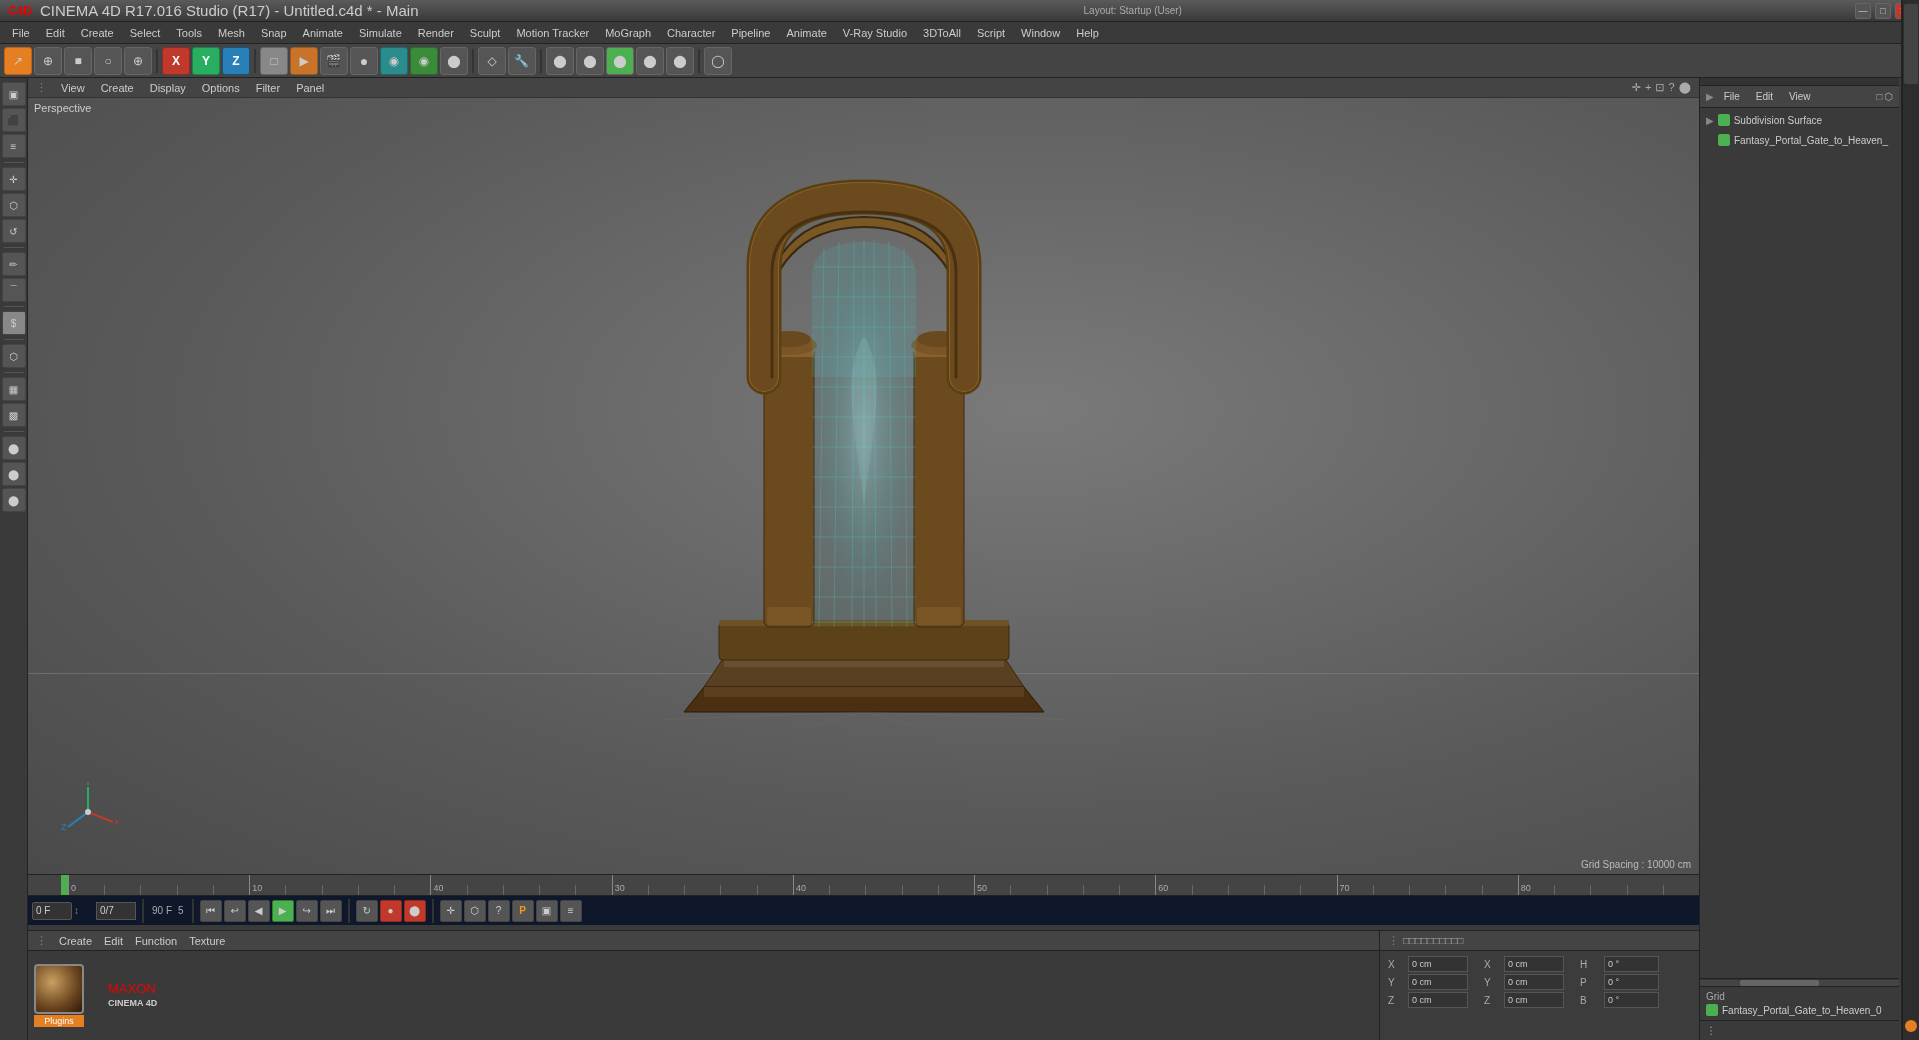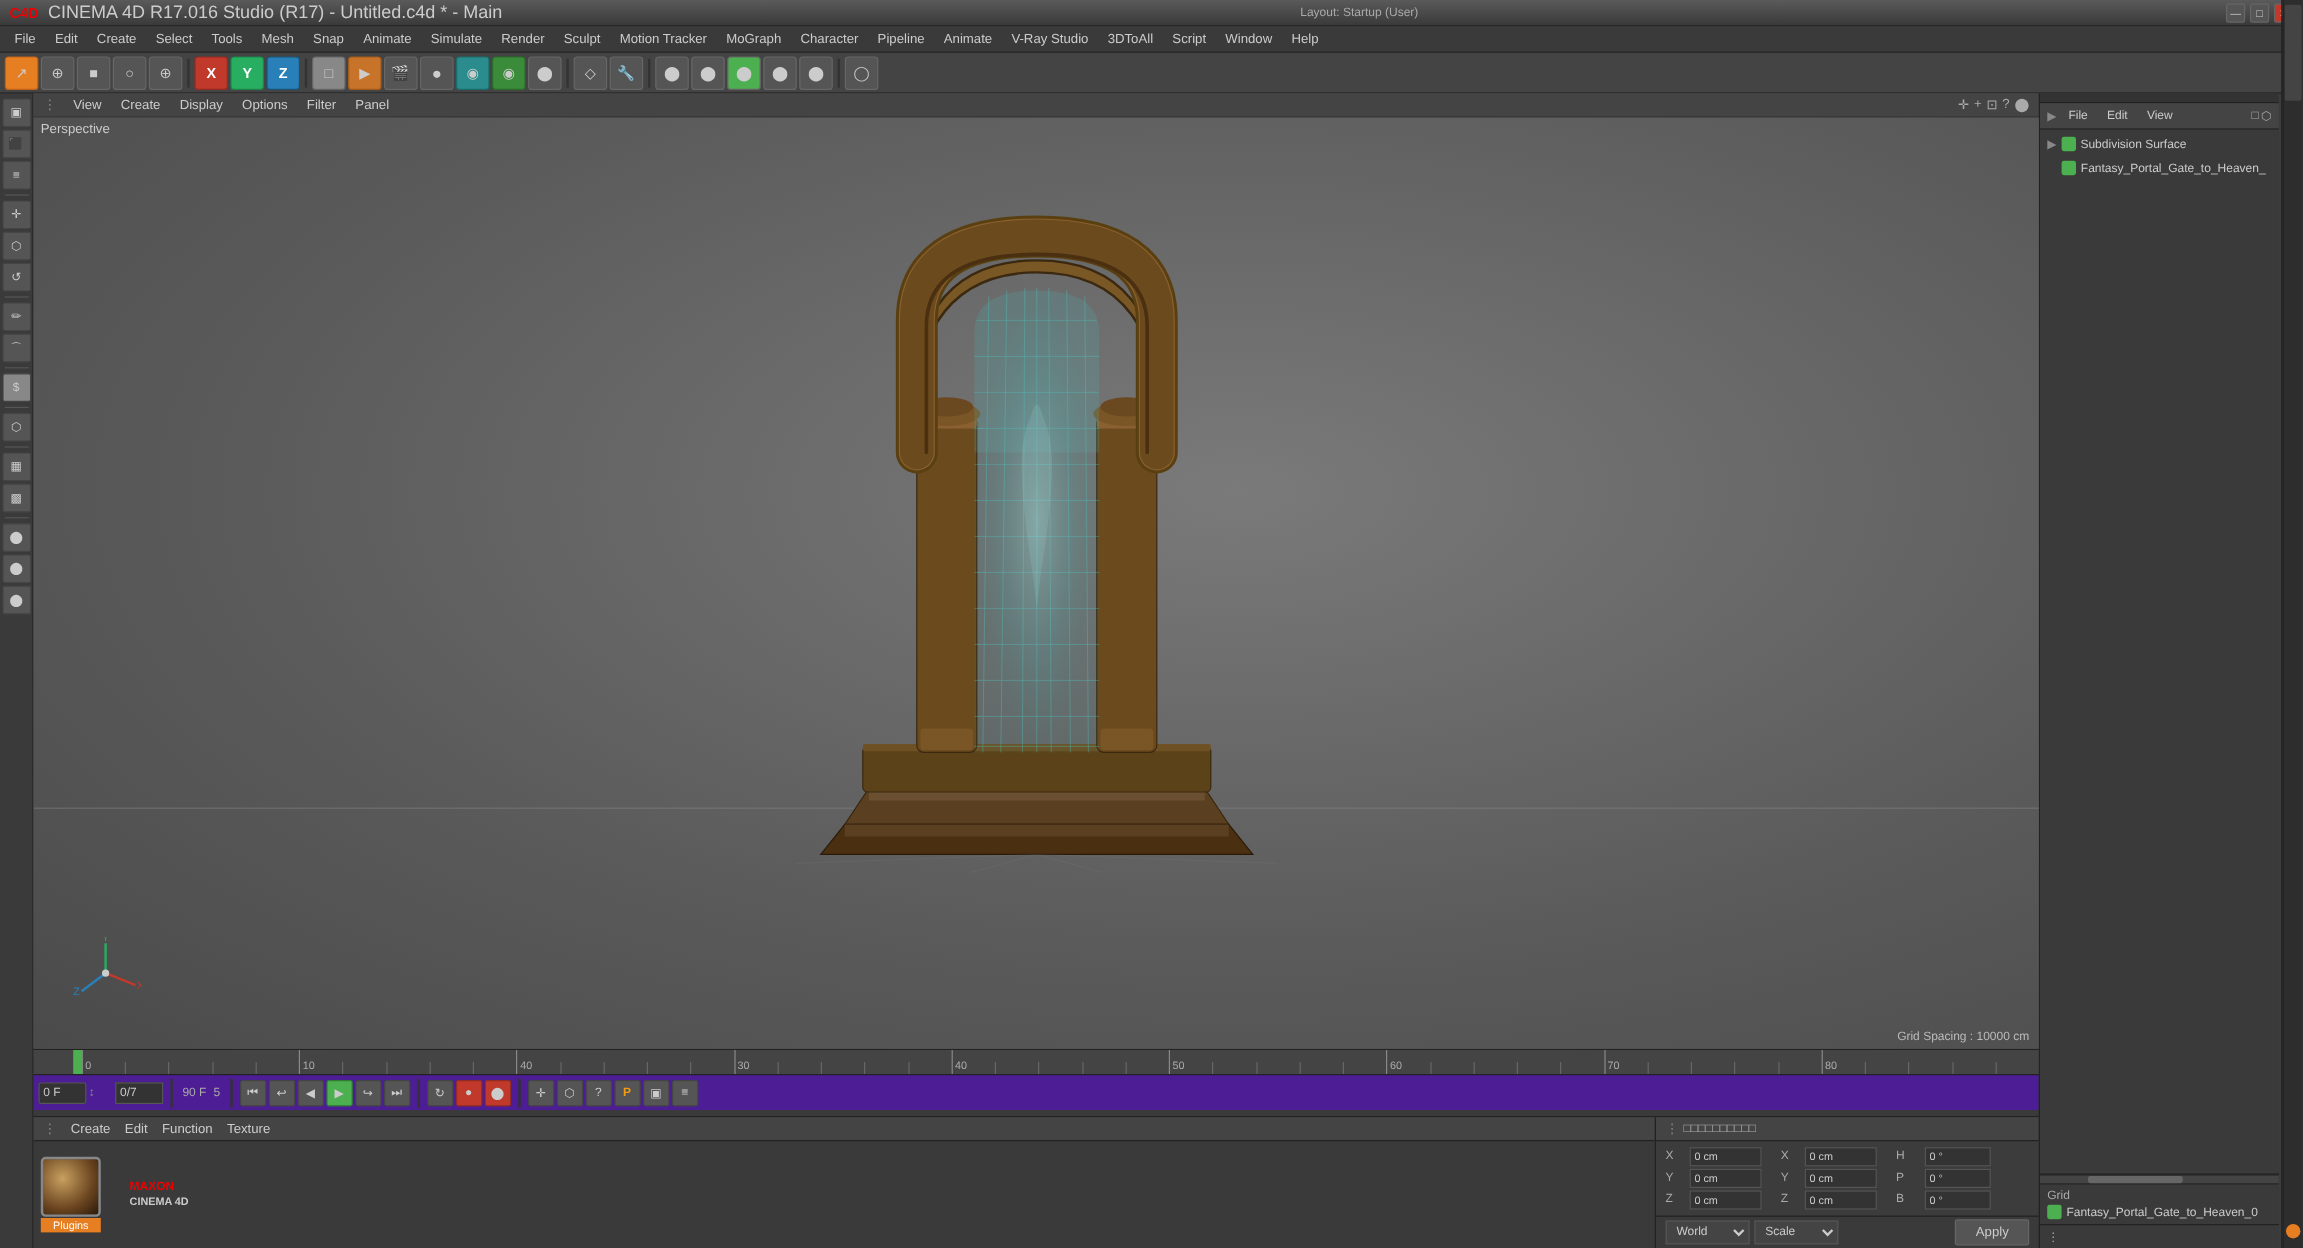--- a/index.html
+++ b/index.html
@@ -192,7 +192,7 @@
     }
     #timeline-controls {
       height: 30px;
-      background: #4c1d95;
+      background: #0f172a;
       display: flex;
       align-items: center;
       padding: 0 4px;

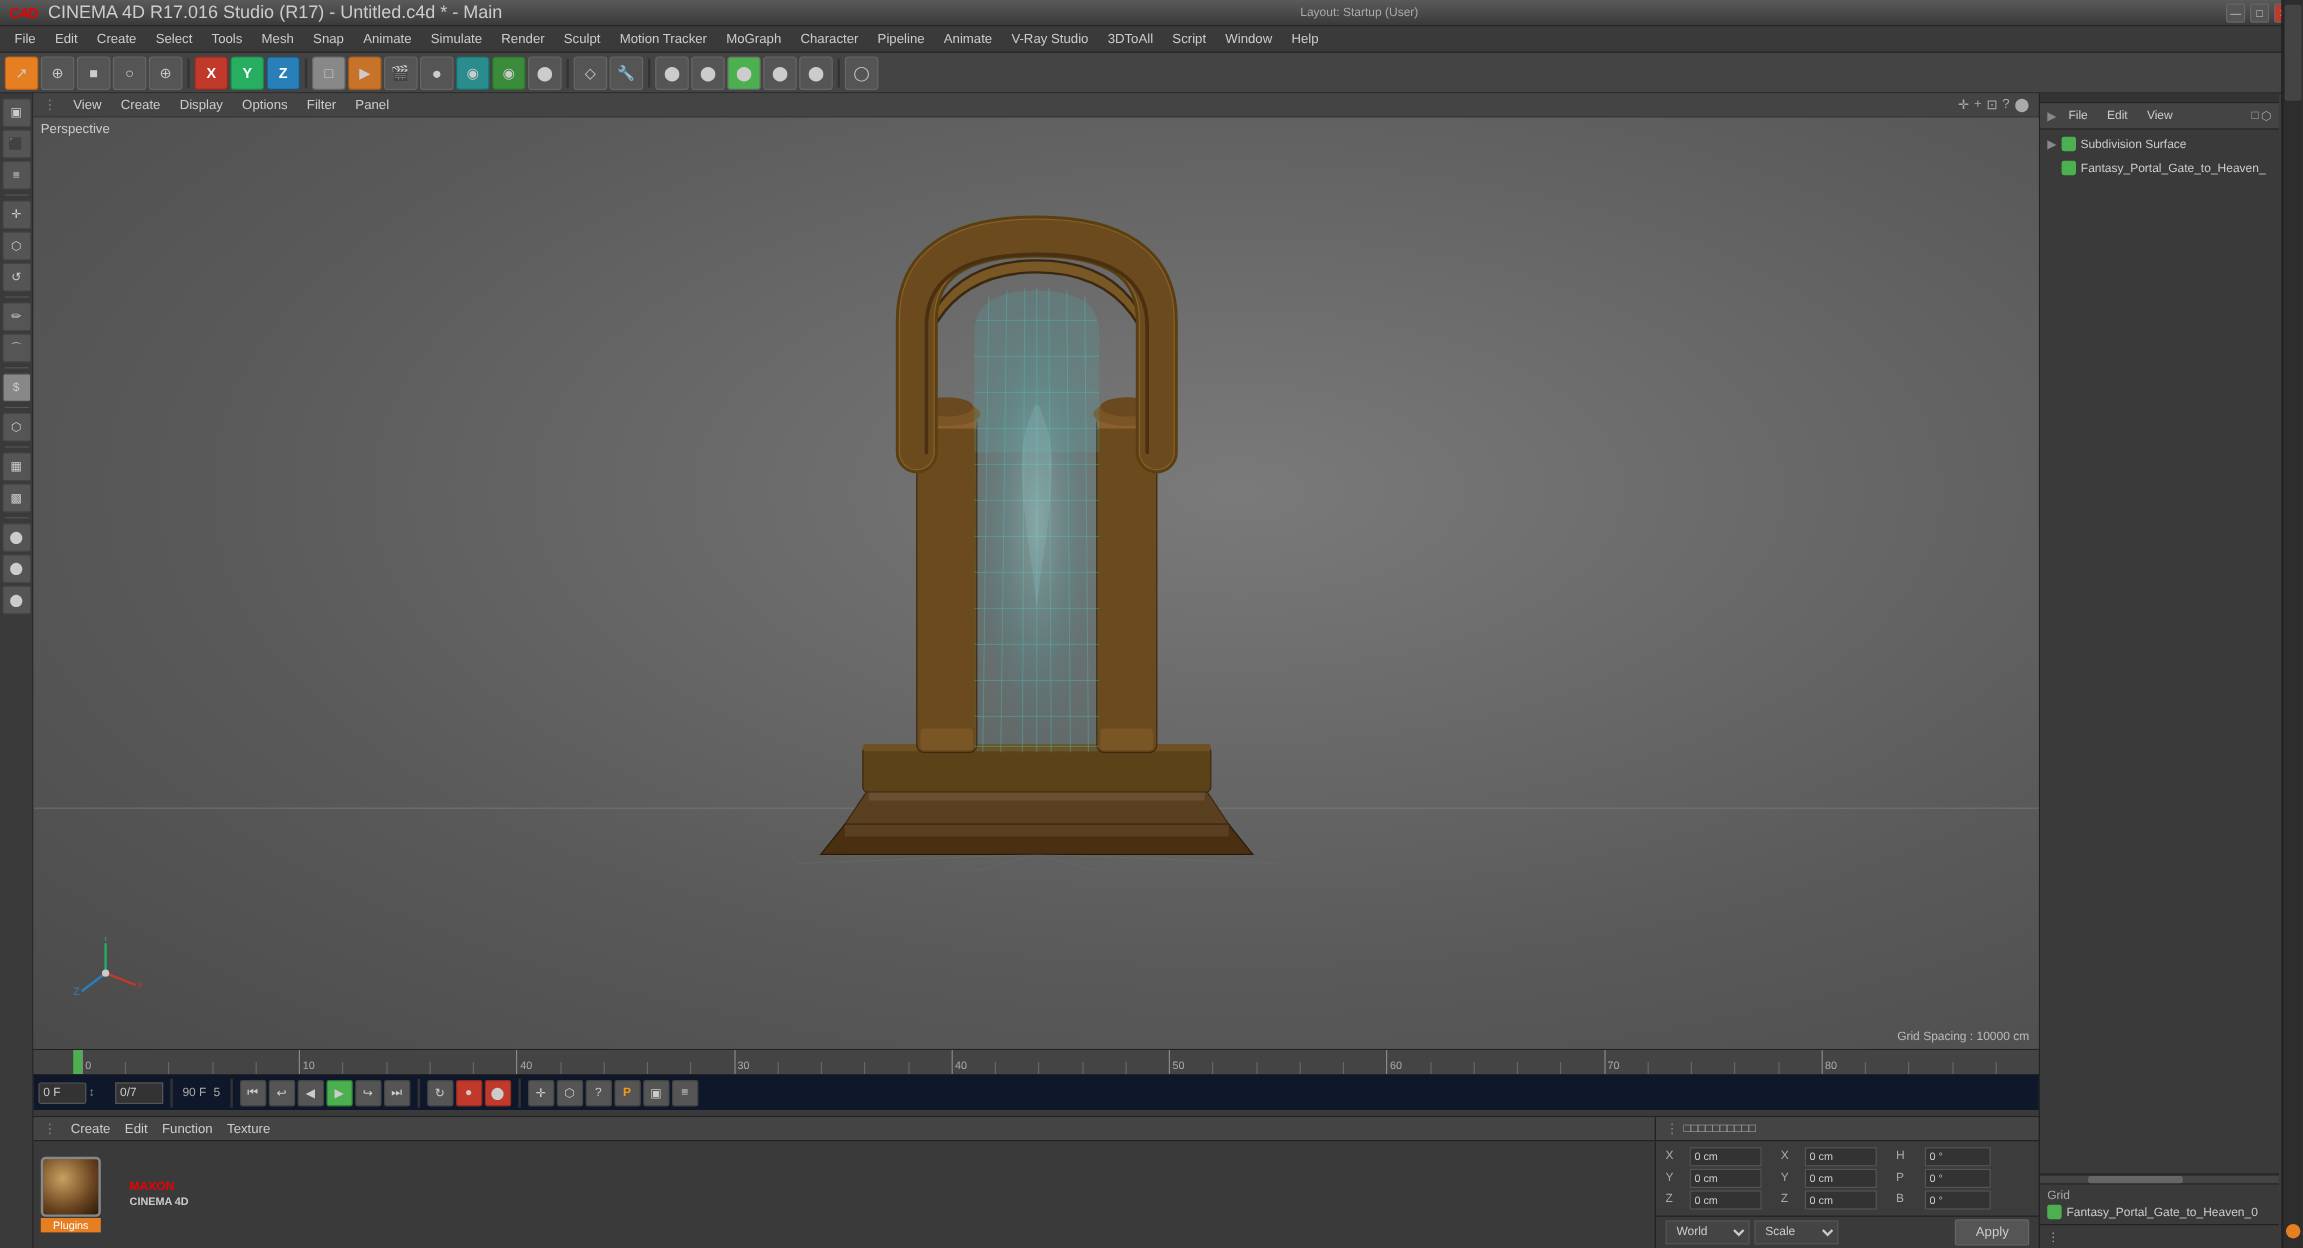--- a/index.html
+++ b/index.html
@@ -763,7 +763,7 @@
           </div>
 
           <div id="c4d-logo" style="position:relative; bottom:auto; left:auto; margin-left:16px;">
-            <span style="color:#e00; font-weight:bold; font-size:10px;">MAXON</span><br>
+            <span style="color:#e00; font-weight:normal; font-size:13px;">MAXON</span><br>
             <span style="color:#ccc; font-size:9px;">CINEMA 4D</span>
           </div>
         </div>

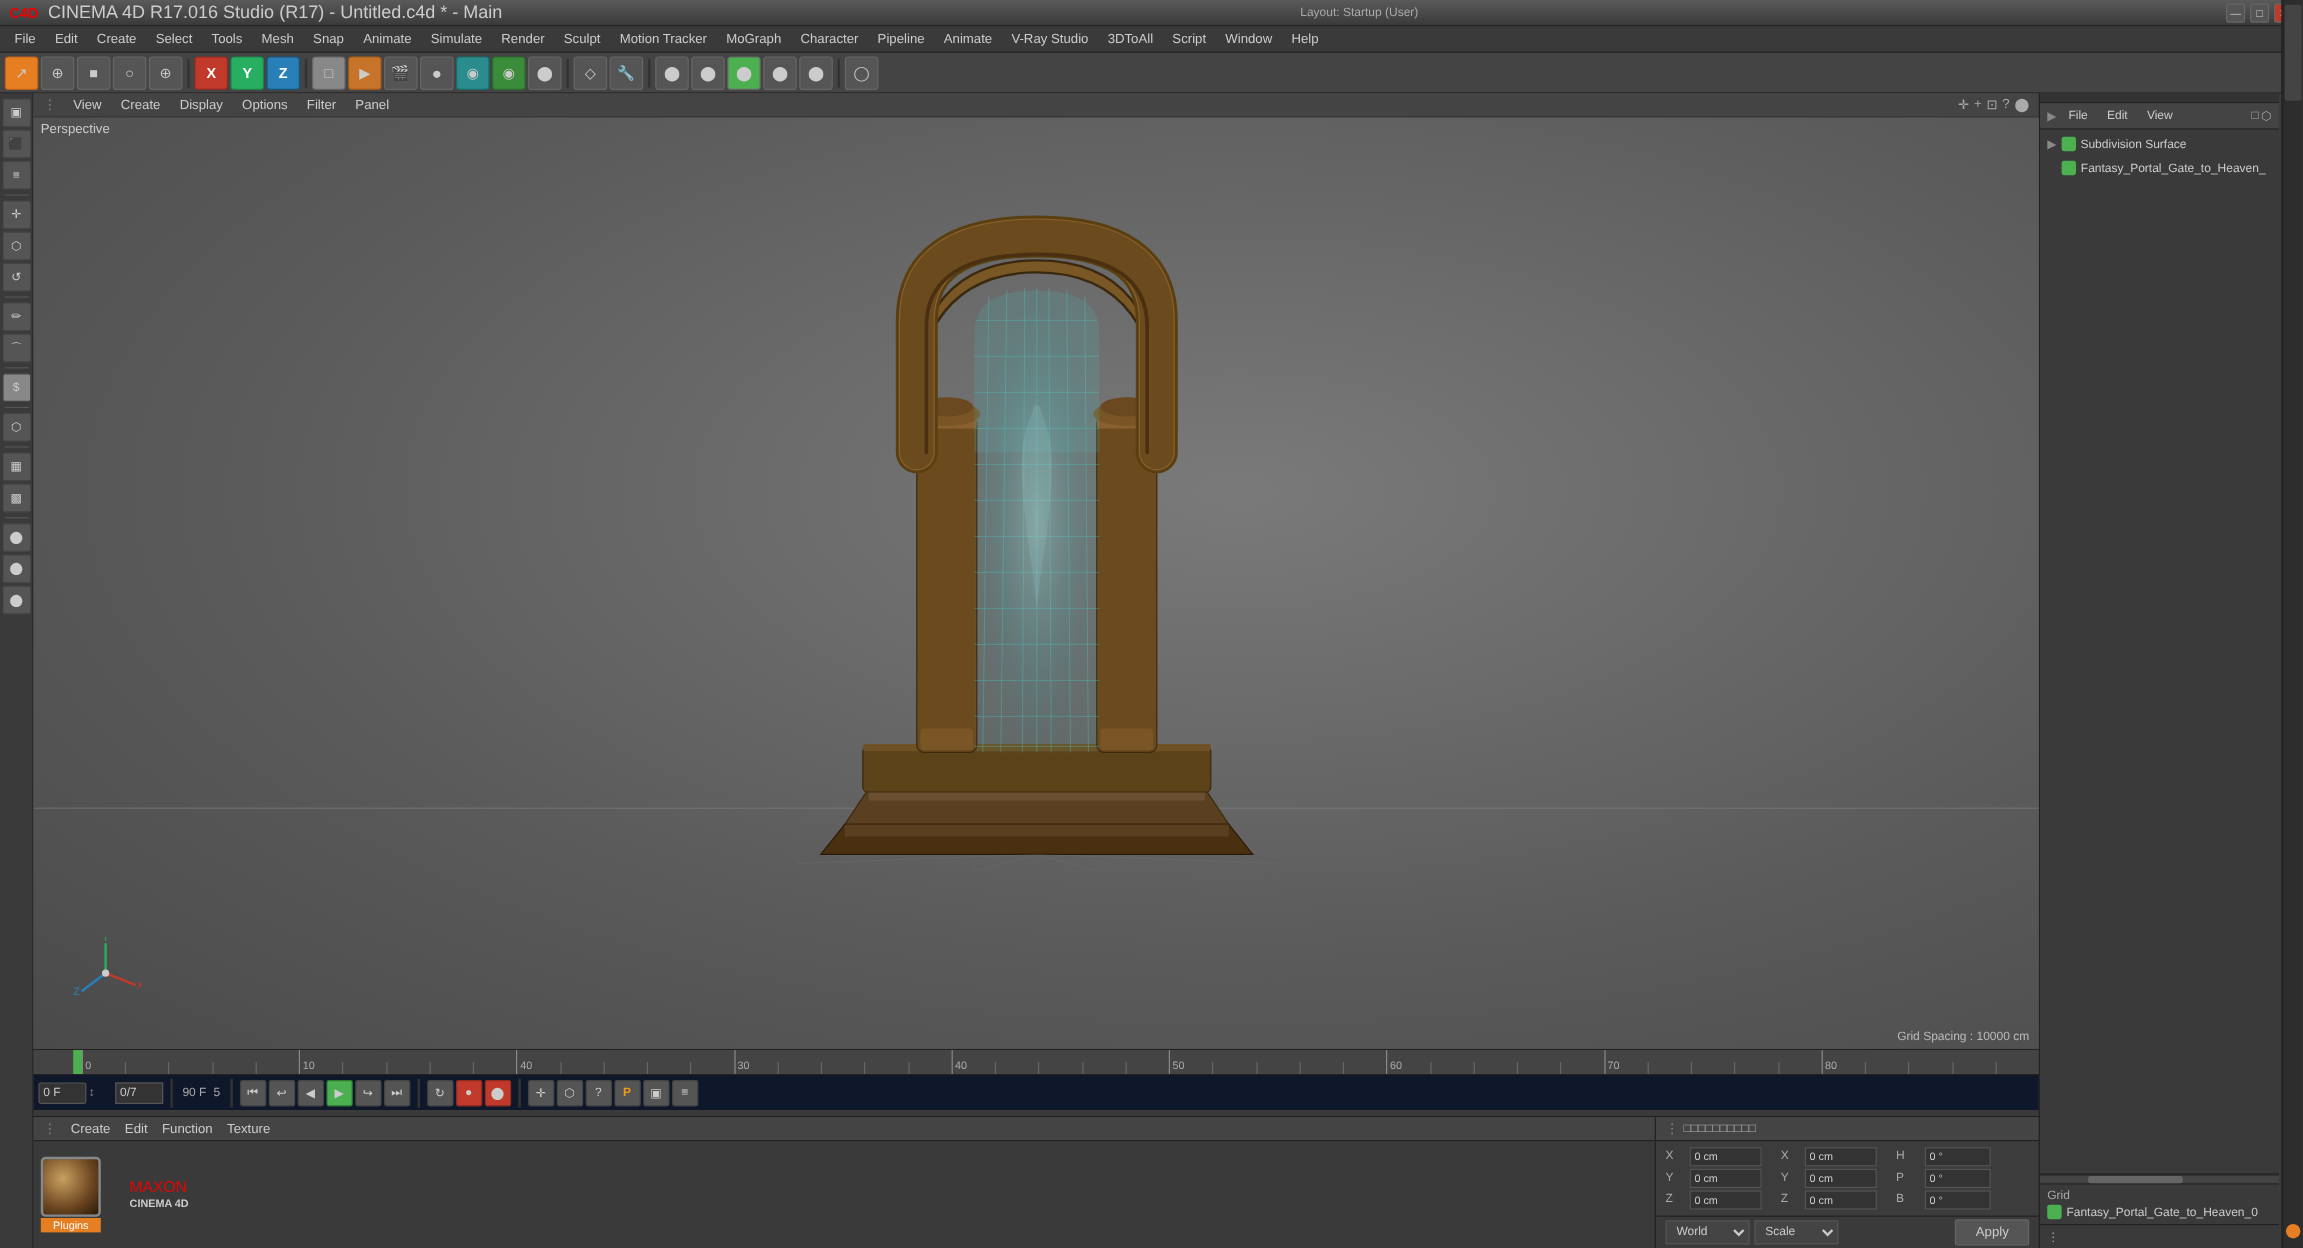--- a/index.html
+++ b/index.html
@@ -806,18 +806,6 @@
             <input class="prop-large-input" type="text" value="0 °" style="">
           </div>
         </div>
-        <div id="properties-footer">
-          <select class="prop-footer-select">
-            <option>World</option>
-            <option>Object</option>
-          </select>
-          <select class="prop-footer-select">
-            <option>Scale</option>
-            <option>Move</option>
-            <option>Rotate</option>
-          </select>
-          <button id="apply-btn">Apply</button>
-        </div>
       </div>
     </div>
   </div>

